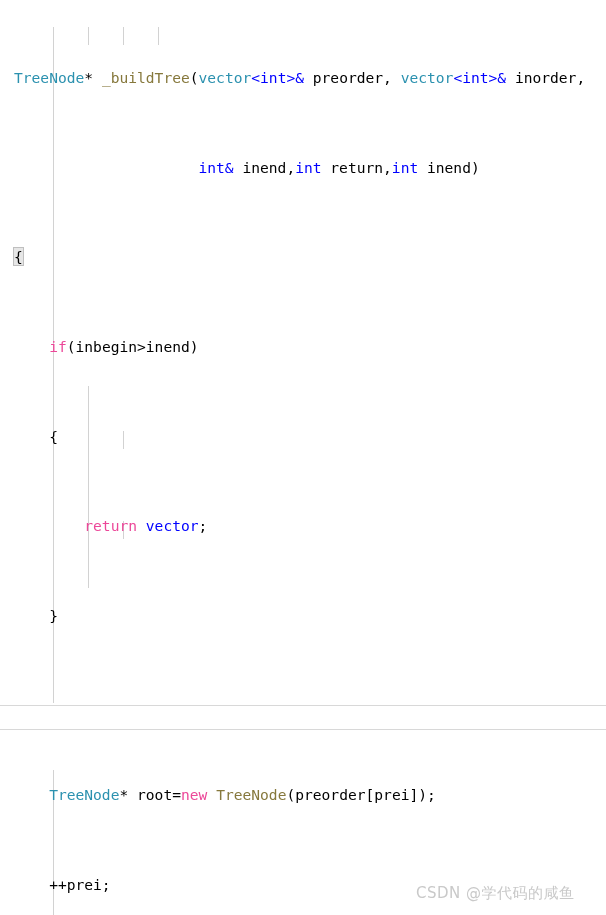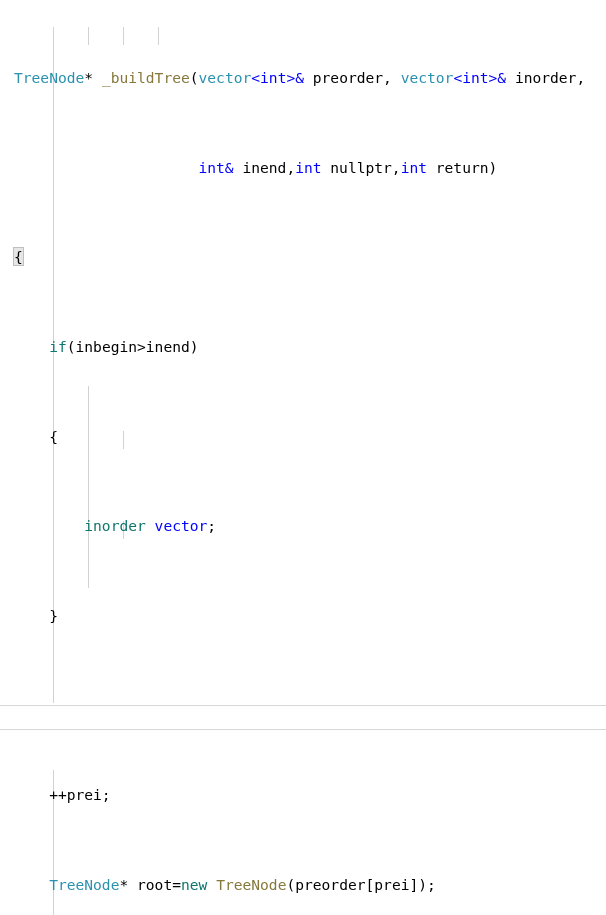--- a/index.html
+++ b/index.html
@@ -107,7 +107,7 @@
 
     <div class="line"><span class="type">TreeNode</span><span class="op">* </span><span class="fn">_buildTree</span><span class="pn">(</span><span class="type">vector</span><span class="kw">&lt;</span><span class="kw">int</span><span class="kw">&gt;&amp;</span><span class="op"> preorder, </span><span class="type">vector</span><span class="kw">&lt;</span><span class="kw">int</span><span class="kw">&gt;&amp;</span><span class="op"> inorder,</span></div>
 
-    <div class="line">                     <span class="kw">int&amp;</span><span class="op"> inend,</span><span class="kw">int</span><span class="op"> nullptr,</span><span class="kw">int</span><span class="op"> return</span><span class="pn">)</span></div>
+    <div class="line">                     <span class="kw">int&amp;</span><span class="op"> inend,</span><span class="kw">int</span><span class="op"> return,</span><span class="kw">int</span><span class="op"> return</span><span class="pn">)</span></div>
 
     <div class="line"><span class="bracehl">{</span></div>
 

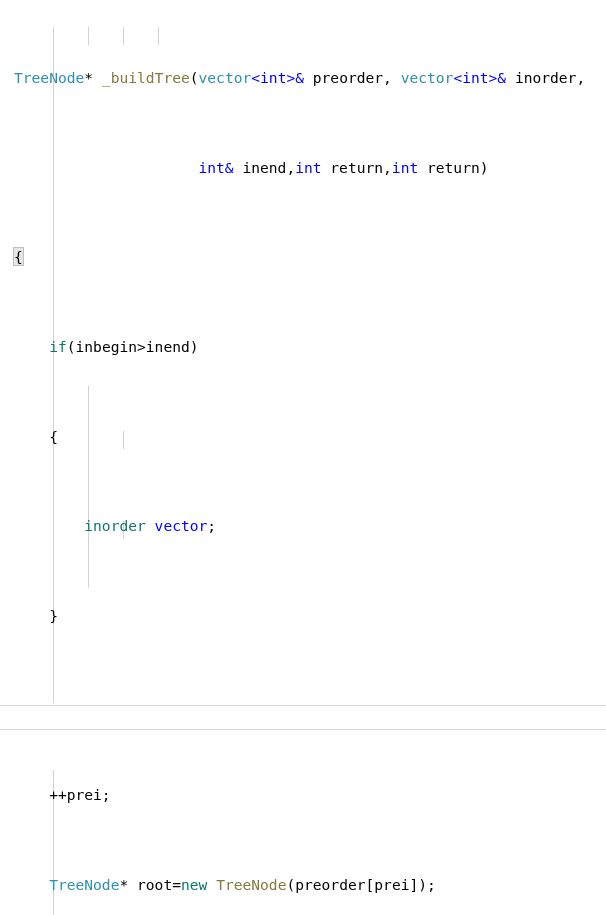--- a/index.html
+++ b/index.html
@@ -107,7 +107,7 @@
 
     <div class="line"><span class="type">TreeNode</span><span class="op">* </span><span class="fn">_buildTree</span><span class="pn">(</span><span class="type">vector</span><span class="kw">&lt;</span><span class="kw">int</span><span class="kw">&gt;&amp;</span><span class="op"> preorder, </span><span class="type">vector</span><span class="kw">&lt;</span><span class="kw">int</span><span class="kw">&gt;&amp;</span><span class="op"> inorder,</span></div>
 
-    <div class="line">                     <span class="kw">int&amp;</span><span class="op"> inend,</span><span class="kw">int</span><span class="op"> return,</span><span class="kw">int</span><span class="op"> return</span><span class="pn">)</span></div>
+    <div class="line">                     <span class="kw">int&amp;</span><span class="op"> inend,</span><span class="kw">int</span><span class="op"> return,</span><span class="kw">int</span><span class="op"> inend</span><span class="pn">)</span></div>
 
     <div class="line"><span class="bracehl">{</span></div>
 

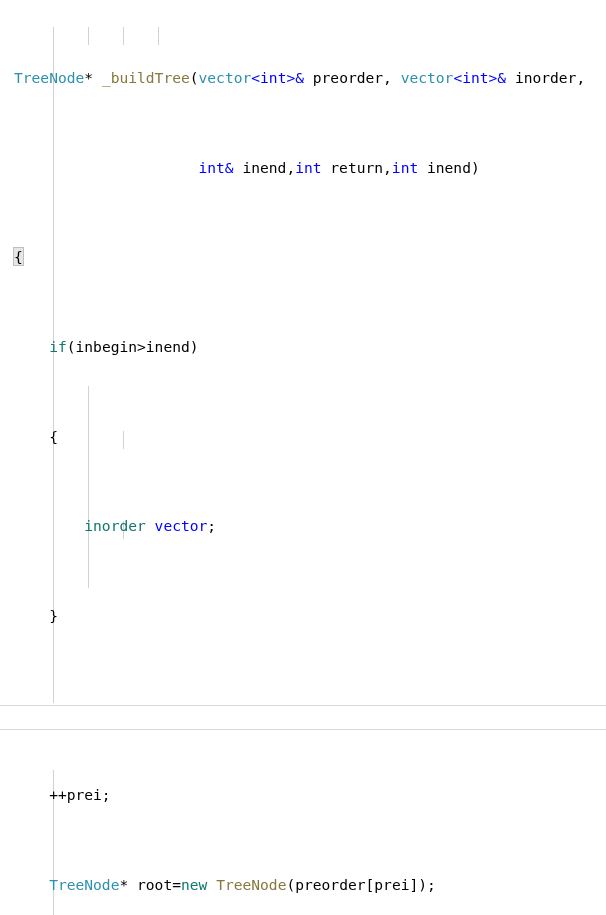--- a/index.html
+++ b/index.html
@@ -68,7 +68,7 @@
 
   
   .kw    { color: #0000ff; }  
-  .ctrl  { color: #0f766e; }  
+  .ctrl  { color: #ec4899; }  
   .type  { color: #2b91af; }  
   .fn    { color: #86783c; }  
   .op    { color: #000000; }

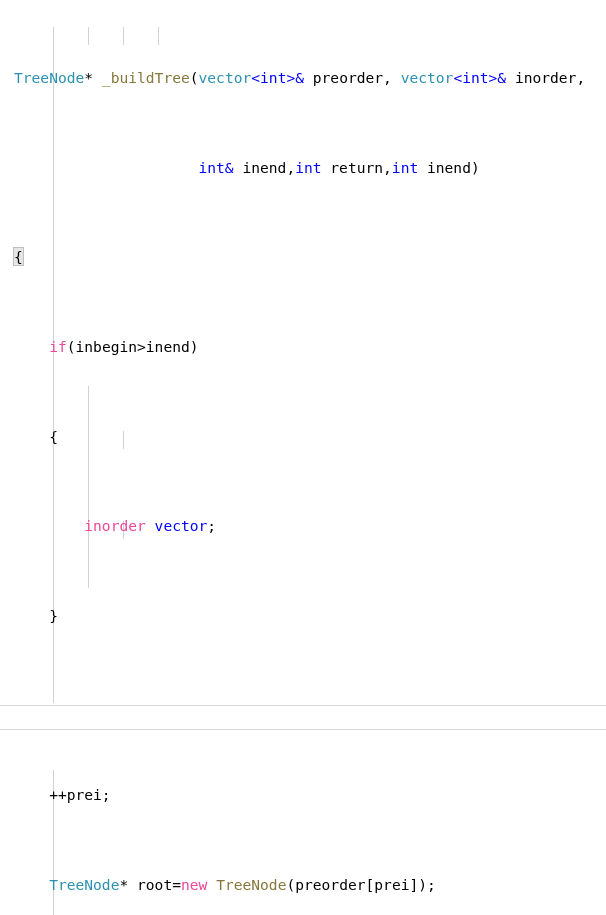--- a/index.html
+++ b/index.html
@@ -115,7 +115,7 @@
 
     <div class="line">    {</div>
 
-    <div class="line">        <span class="ctrl">inorder</span> <span class="kw">vector</span>;</div>
+    <div class="line">        <span class="ctrl">return</span> <span class="kw">vector</span>;</div>
 
     <div class="line">    }</div>
 

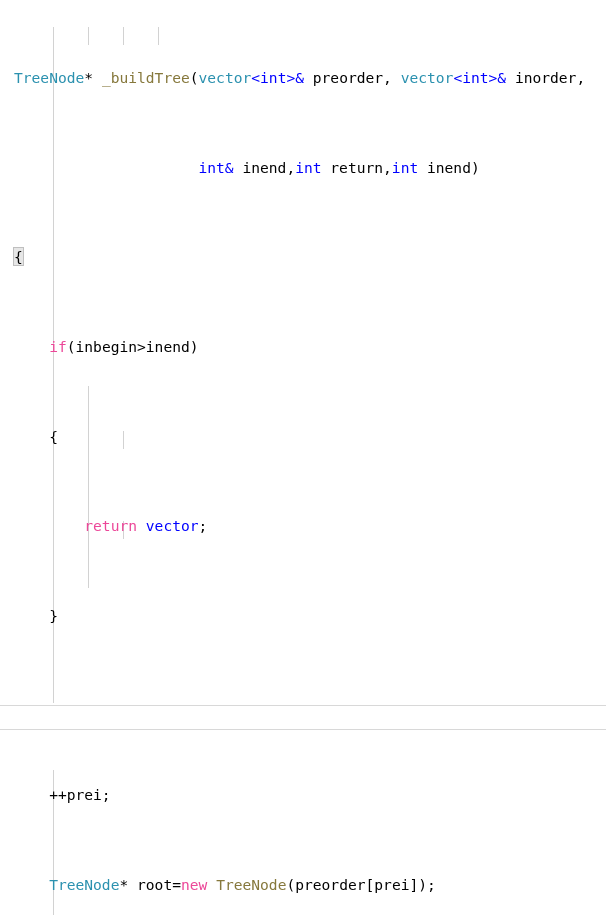--- a/index.html
+++ b/index.html
@@ -121,9 +121,9 @@
 
     <div class="line"> </div>
 
+    <div class="line">    <span class="type">TreeNode</span><span class="op">* </span><span>root=</span><span class="ctrl">new</span> <span class="fn">TreeNode</span><span class="pn">(</span><span>preorder</span><span class="pn">[</span><span>prei</span><span class="pn">])</span>;</div>
+
     <div class="line">    ++prei;</div>
-
-    <div class="line">    <span class="type">TreeNode</span><span class="op">* </span><span>root=</span><span class="ctrl">new</span> <span class="fn">TreeNode</span><span class="pn">(</span><span>preorder</span><span class="pn">[</span><span>prei</span><span class="pn">])</span>;</div>
 
     
 

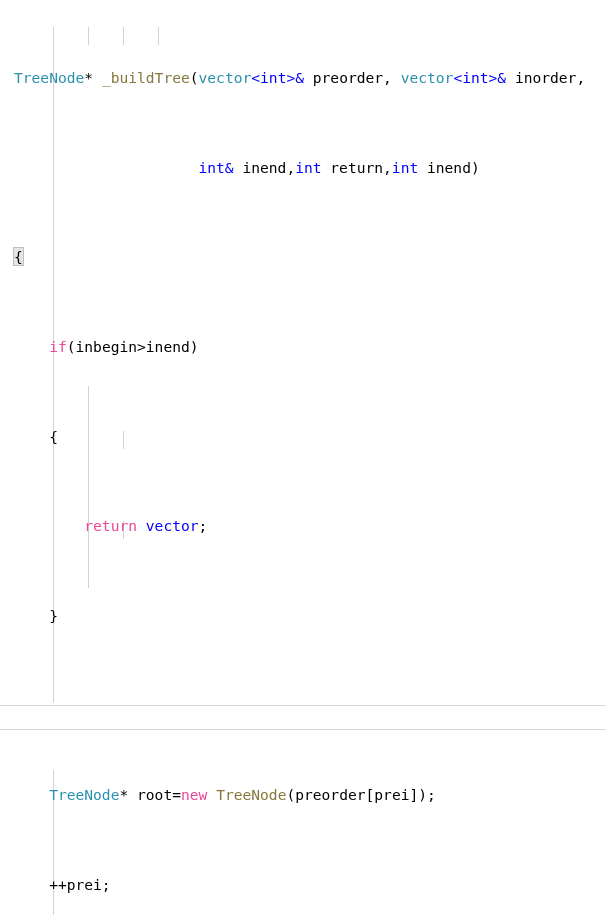--- a/index.html
+++ b/index.html
@@ -189,6 +189,7 @@
 
   </div>
 
+  <div class="watermark" style="left:416px; top:884px;">CSDN @学代码的咸鱼</div>
 
 </div>
 

